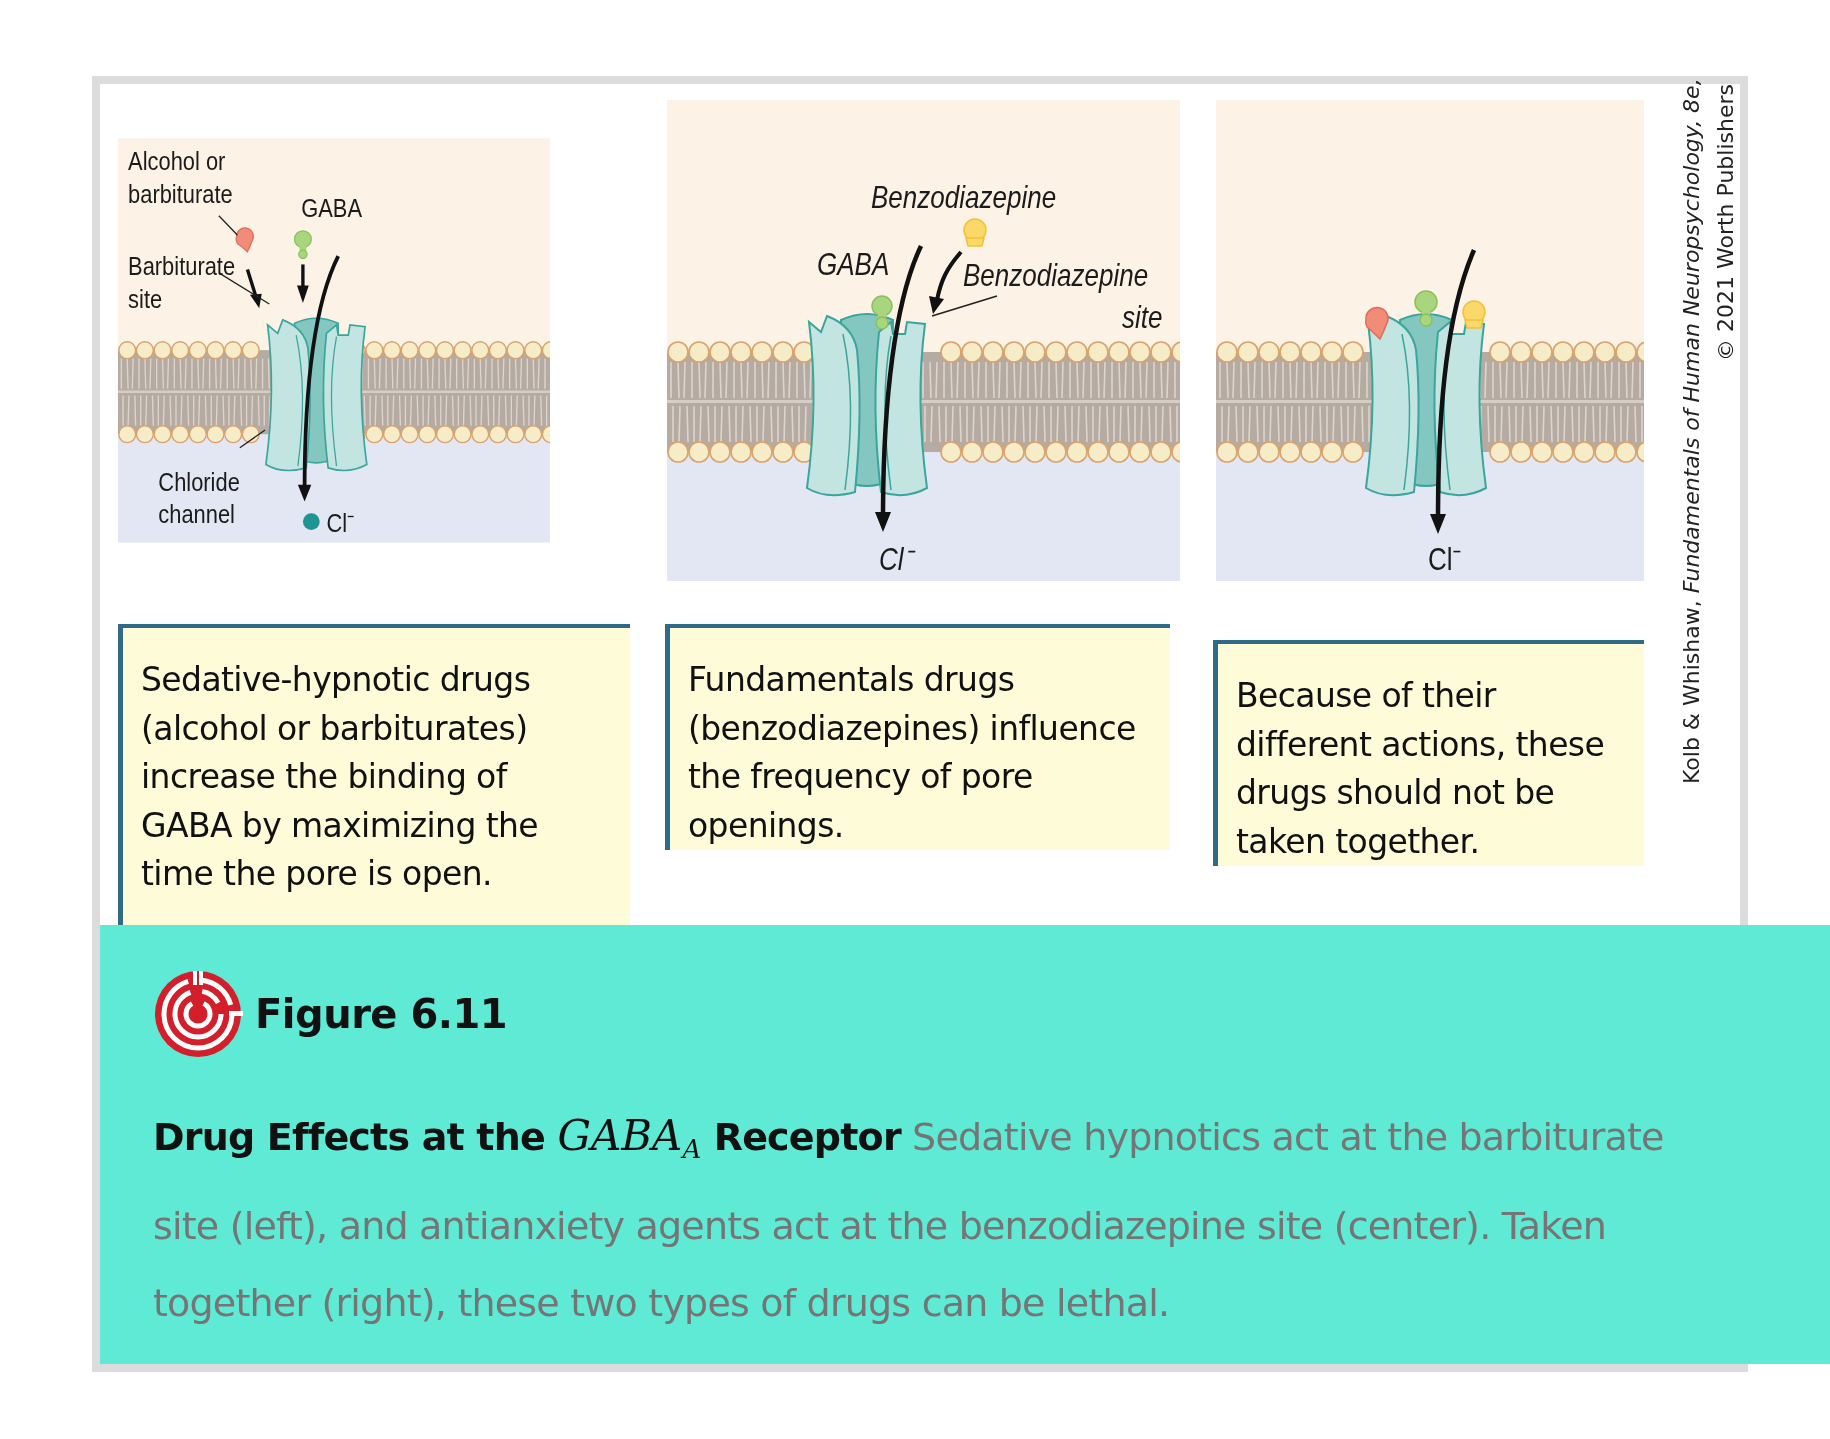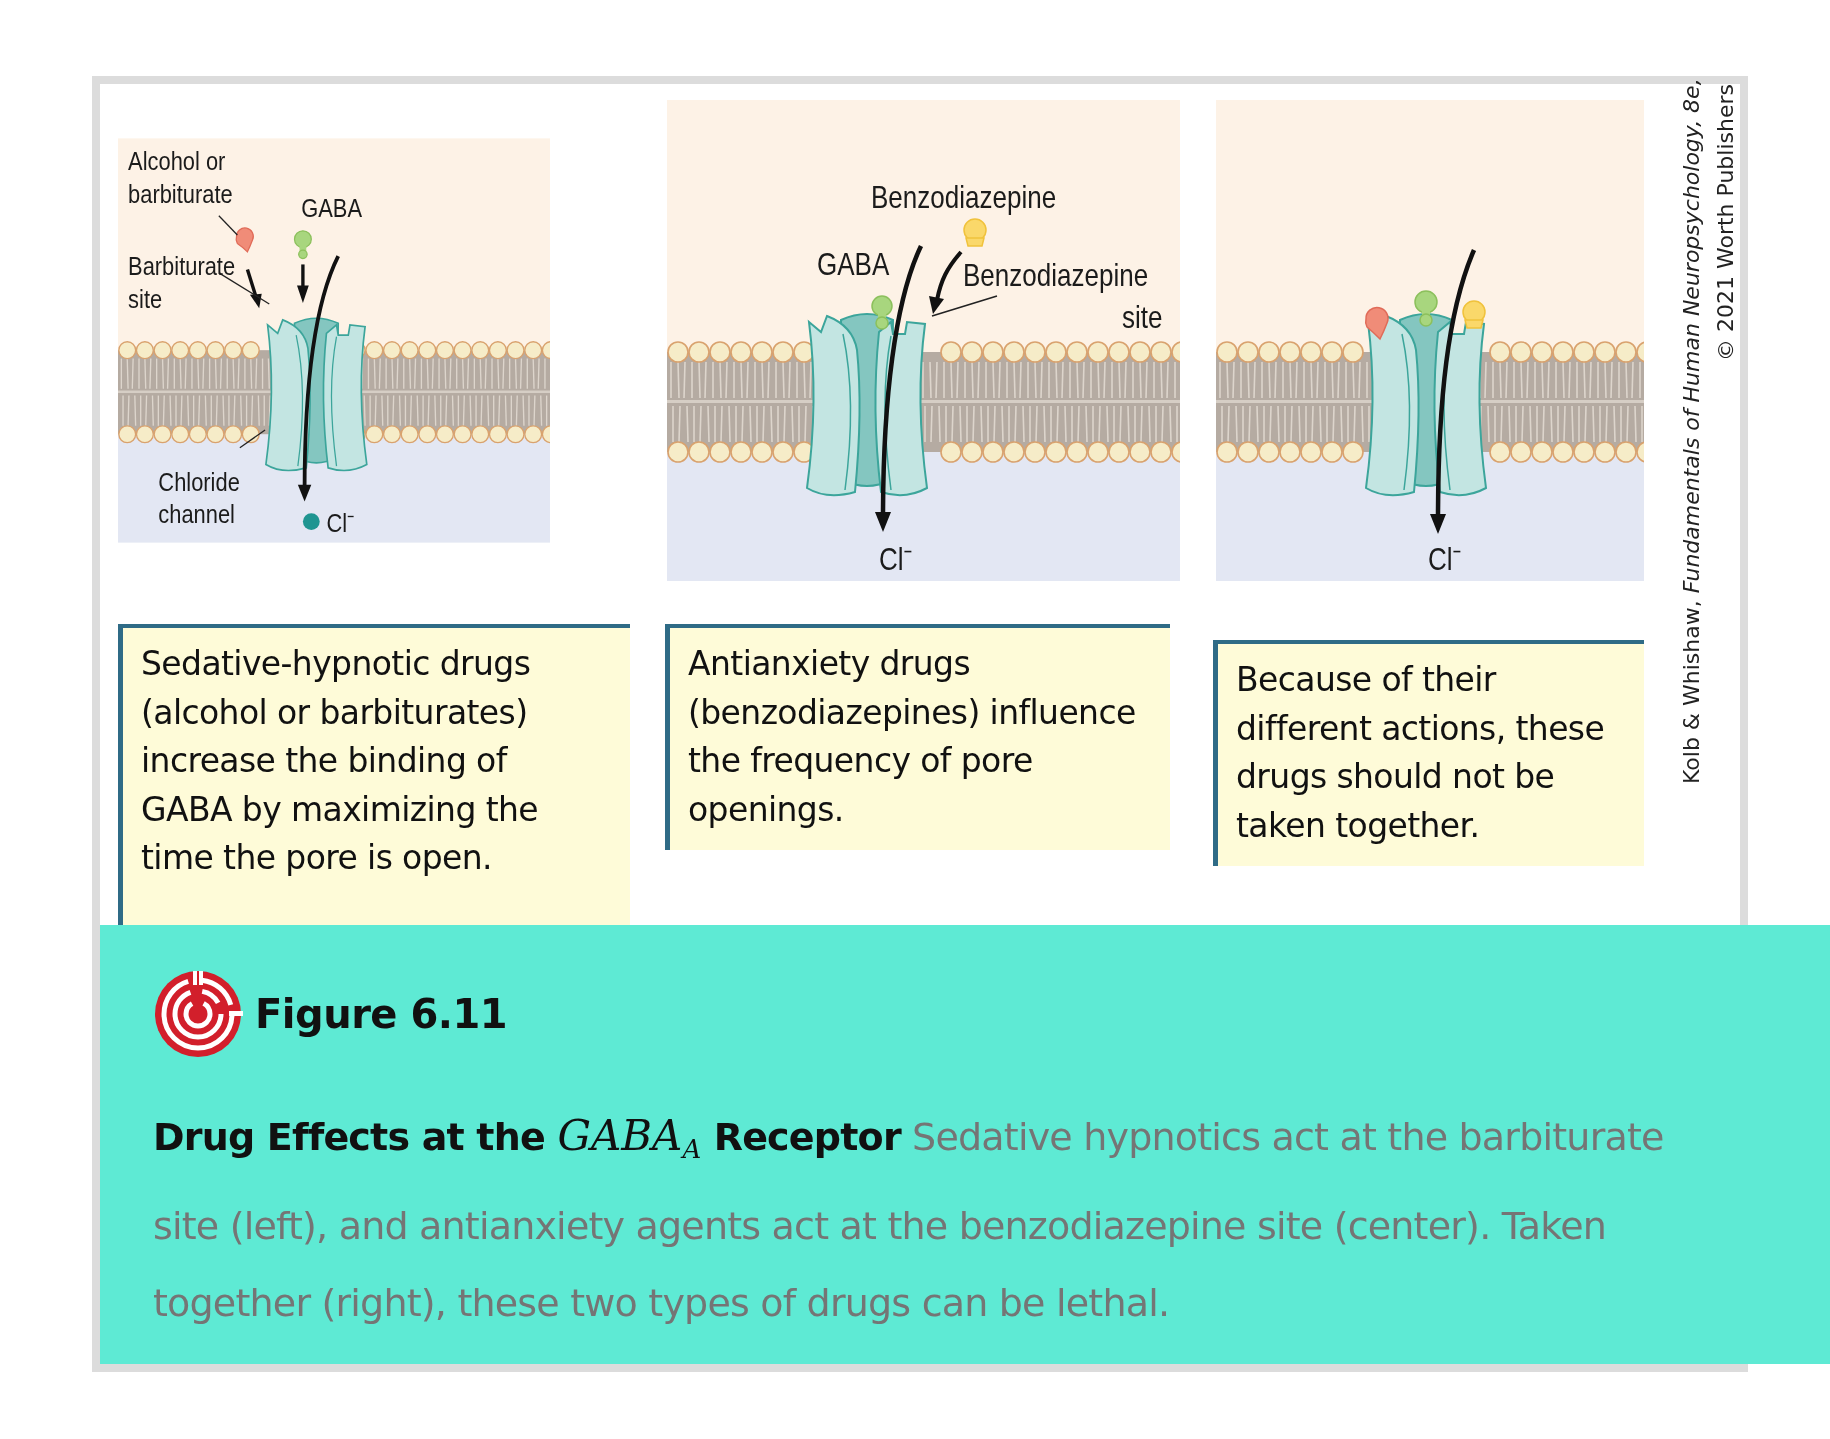--- a/index.html
+++ b/index.html
@@ -271,7 +271,7 @@
       </svg>
     </div>
 
-    <div class="panel" style="left:567px; width:513px;">
+    <div class="panel" style="left:567px; width:513px;font-style:italic;">
       <svg viewBox="0 0 513 481">
         <g class="bgs">
             <rect x="0" y="0" width="513" height="300" fill="#fdf2e6"></rect>

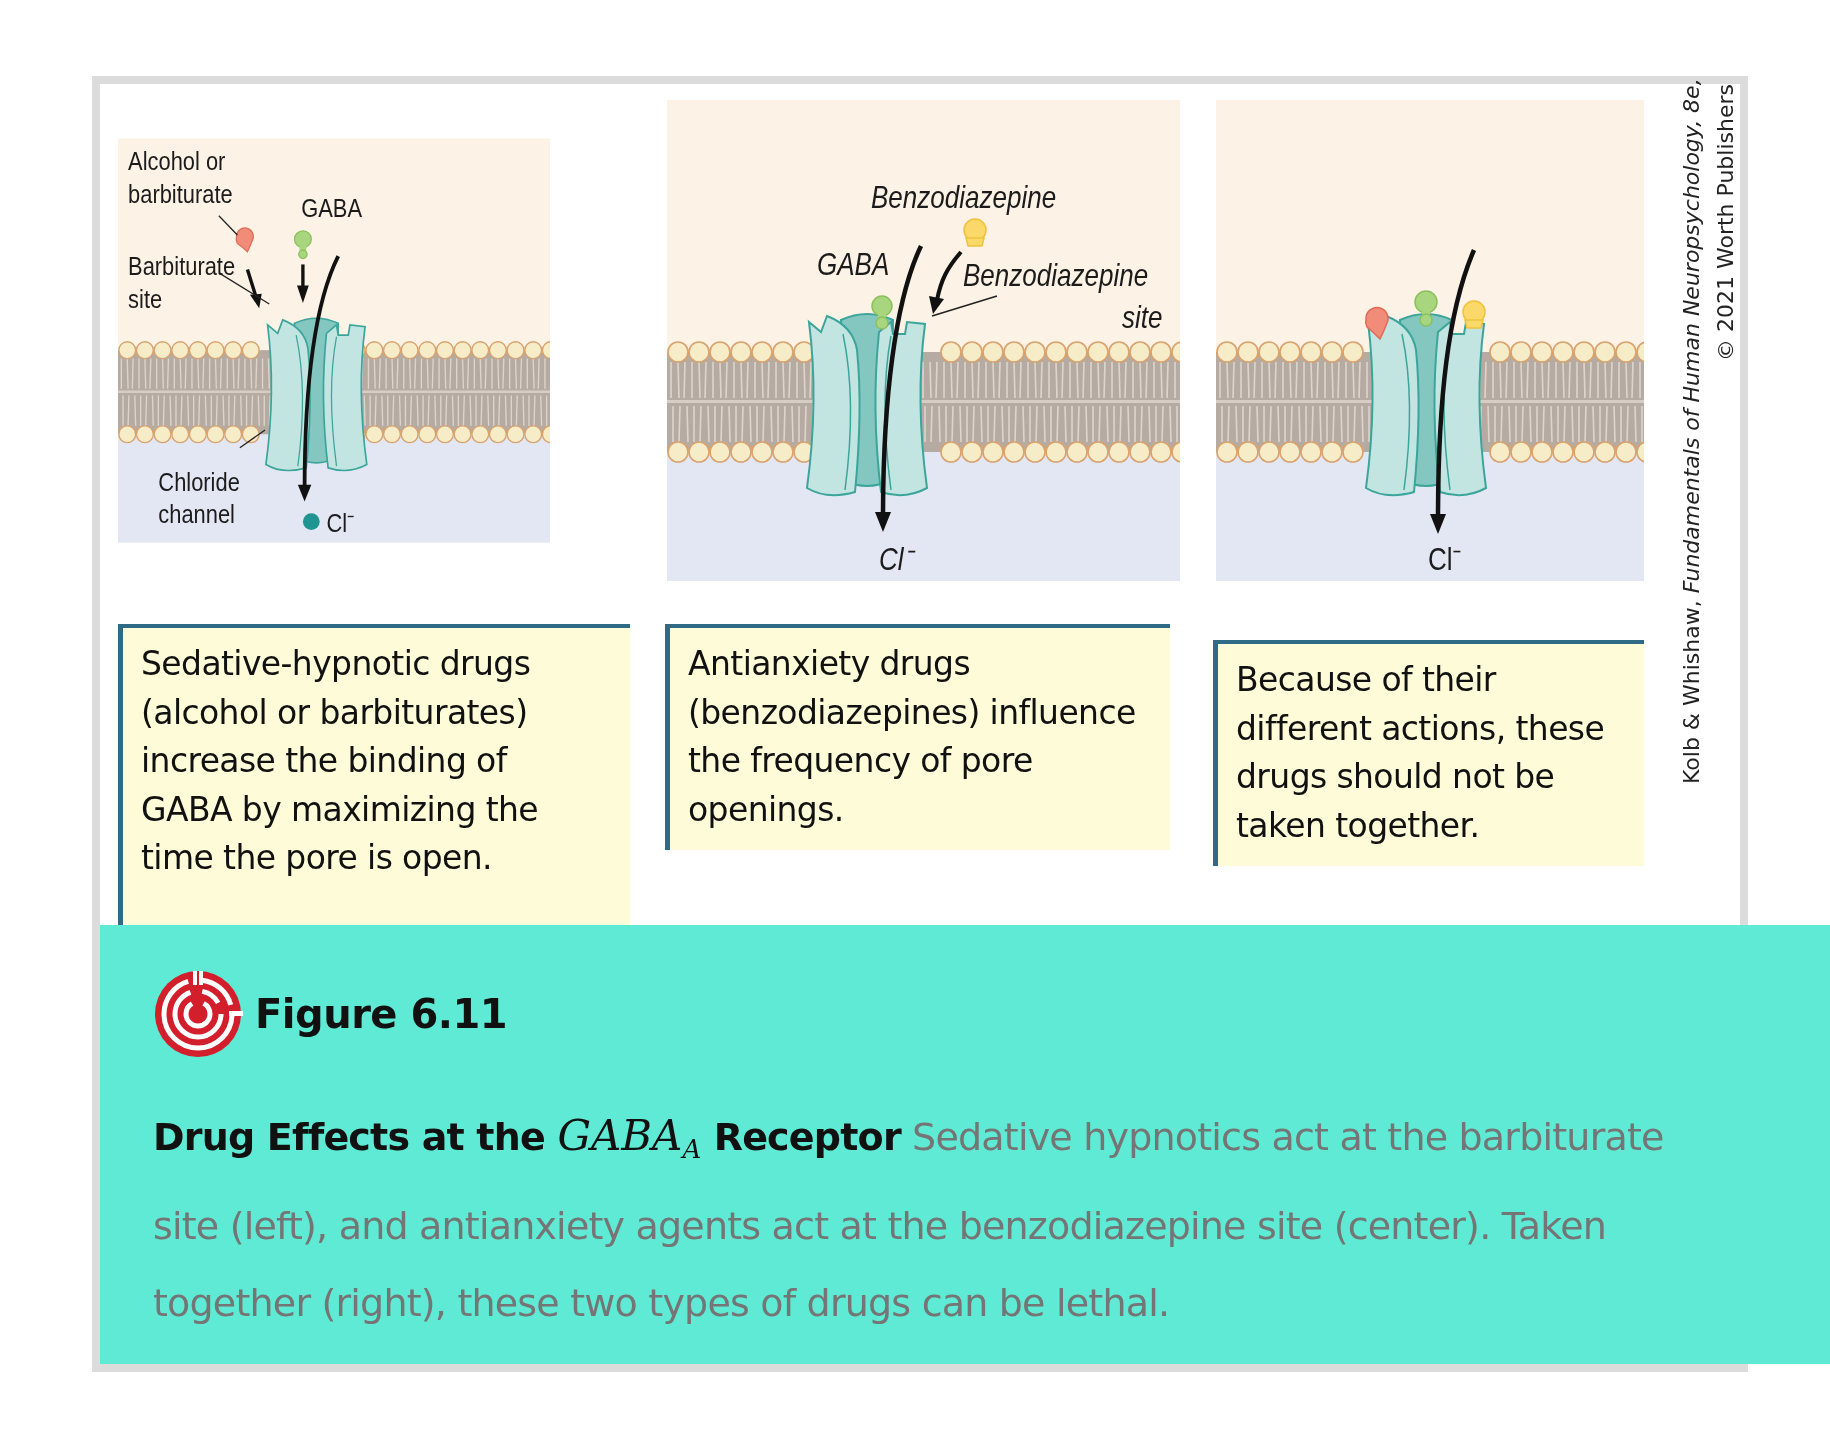--- a/index.html
+++ b/index.html
@@ -9,7 +9,7 @@
   .panel { position:absolute; top:16px; height:481px; overflow:hidden; }
   .panel svg { display:block; width:100%; height:100%; }
   .lbl { font-family:"Liberation Sans", sans-serif; font-size:31px; fill:#1b1b1b; transform-origin:0 0; }
-  .capbox { position:absolute; top:540px; background:#fefbd8; border-top:4px solid #2f6b86; border-left:5px solid #2f6b86; box-sizing:border-box; padding:12px 10px 10px 18px; }
+  .capbox { position:absolute; top:540px; background:#fefbd8; border-top:4px solid #2f6b86; border-left:5px solid #2f6b86; box-sizing:border-box; padding:28px 10px 10px 18px; }
   .capbox p { margin:0; font-family:"DejaVu Sans", sans-serif; font-size:33px; line-height:48.5px; color:#111; letter-spacing:-0.6px; }
   .credit { position:absolute; left:1575px; top:700px; width:0; height:0; }
   .credit-inner { position:absolute; left:0; top:0; transform:rotate(-90deg); transform-origin:0 0; white-space:nowrap; font-family:"DejaVu Sans", sans-serif; font-size:22px; line-height:34px; color:#222; text-align:right; width:700px; }

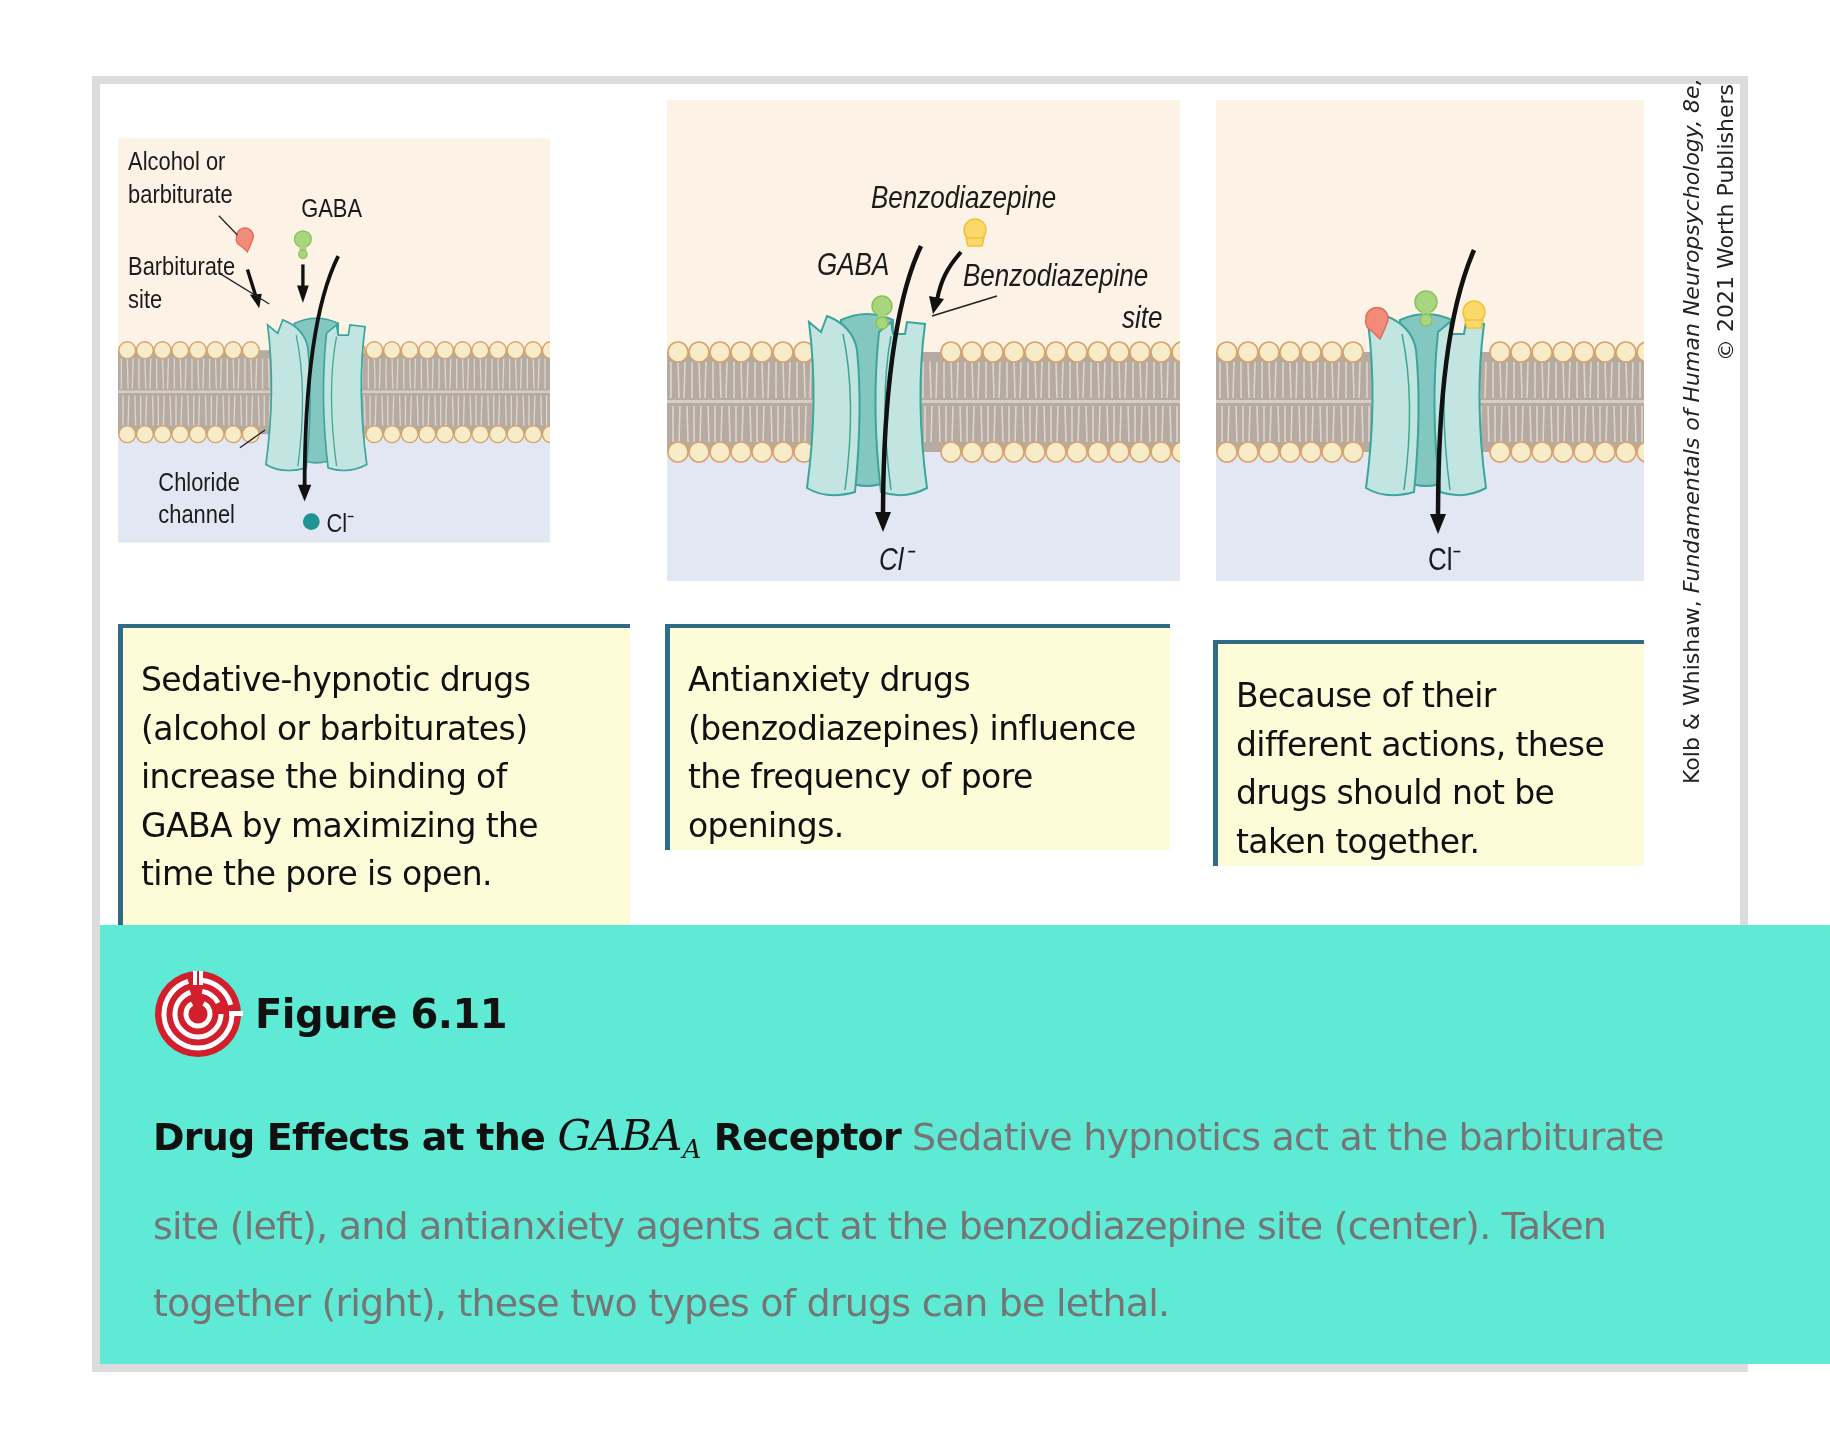--- a/index.html
+++ b/index.html
@@ -689,7 +689,7 @@
       <p class="cl"><span>Sedative-hypnotic drugs</span><br><span>(alcohol or barbiturates)</span><br><span>increase the binding of</span><br><span>GABA by maximizing the</span><br><span>time the pore is open.</span></p>
     </div>
     <div class="capbox" style="left:565px; width:505px; height:226px;">
-      <p class="cl"><span>Antianxiety drugs</span><br><span>(benzodiazepines) influence</span><br><span>the frequency of pore</span><br><span>openings.</span></p>
+      <p class="cl"><span>Fundamentals drugs</span><br><span>(benzodiazepines) influence</span><br><span>the frequency of pore</span><br><span>openings.</span></p>
     </div>
     <div class="capbox" style="left:1113px; width:431px; height:226px;margin-top:16px;">
       <p class="cl"><span>Because of their</span><br><span>different actions, these</span><br><span>drugs should not be</span><br><span>taken together.</span></p>

